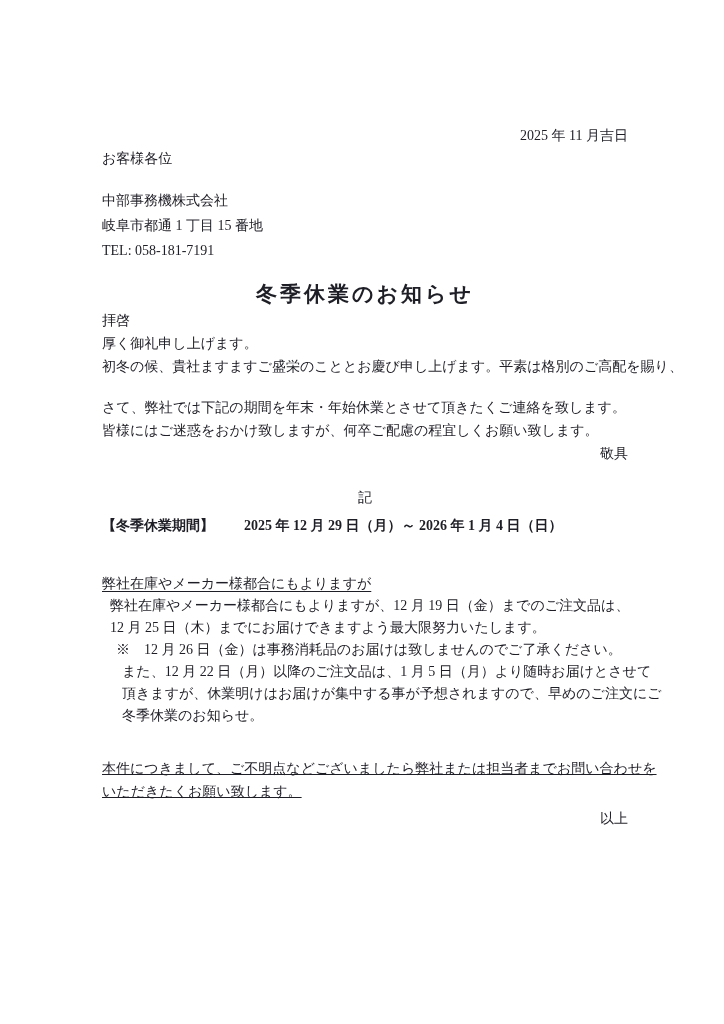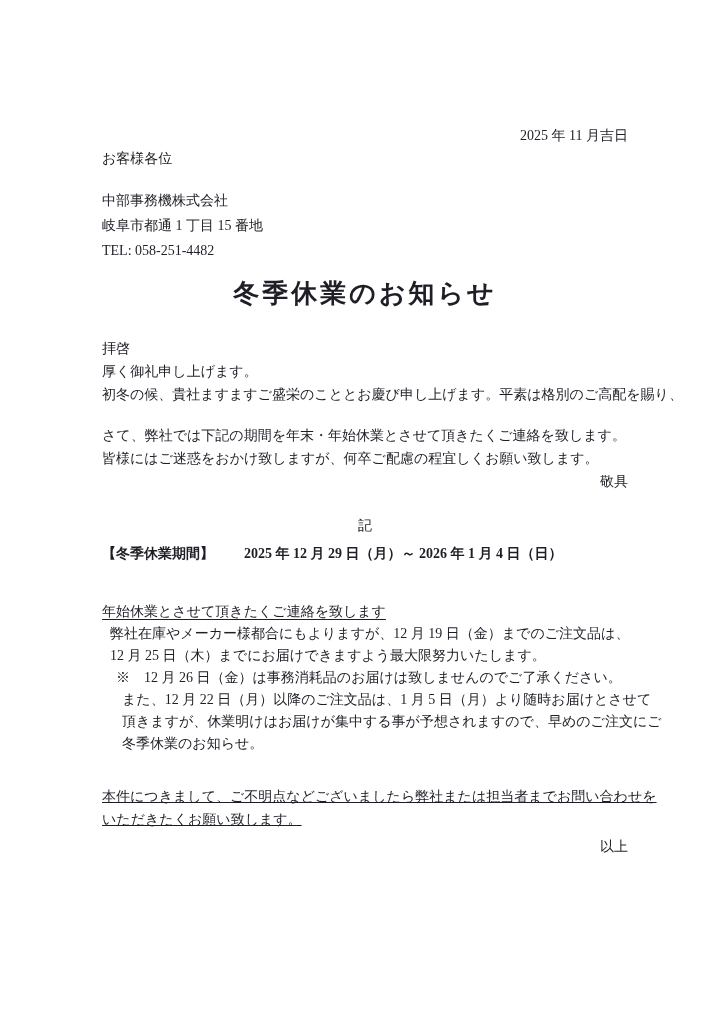--- a/index.html
+++ b/index.html
@@ -78,7 +78,7 @@
     <div class="company">
       <div class="ln">中部事務機株式会社</div>
       <div class="ln">岐阜市都通 1 丁目 15 番地</div>
-      <div class="ln">TEL: 058-251-4482</div>
+      <div class="ln">TEL: 058-181-7191</div>
     </div>
 
     <h1 class="title">冬季休業のお知らせ</h1>

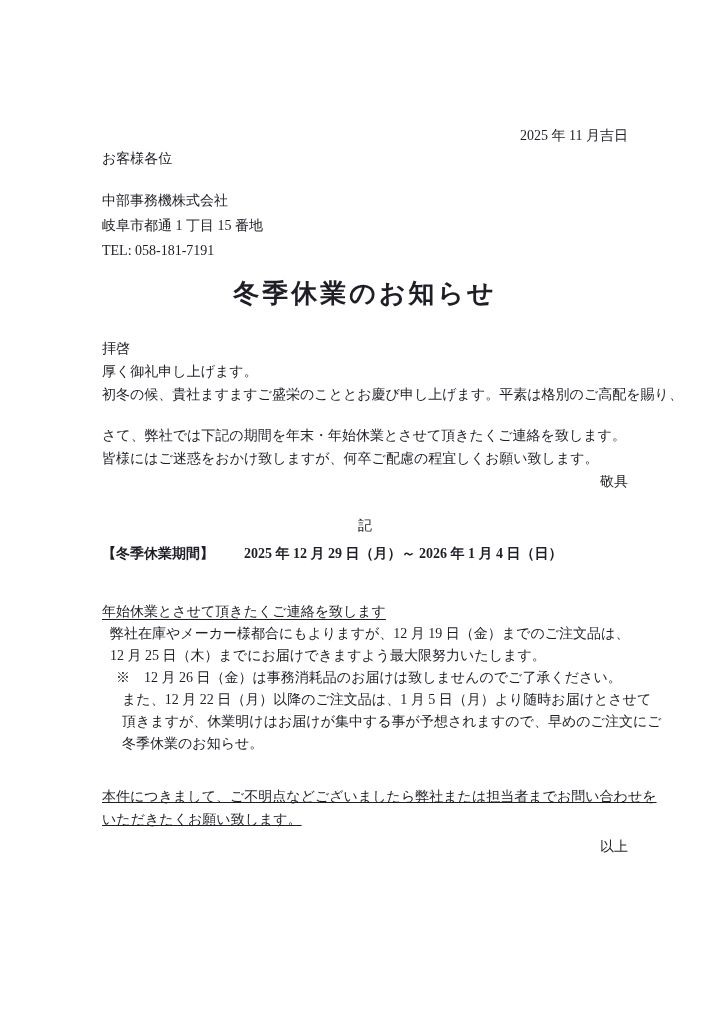--- a/index.html
+++ b/index.html
@@ -36,7 +36,7 @@
   }
   .title {
     margin: 16px 0 0 0;
-    font-size: 26px;
+    font-size: 21px;
     line-height: 30px;
     font-weight: bold;
     text-align: center;

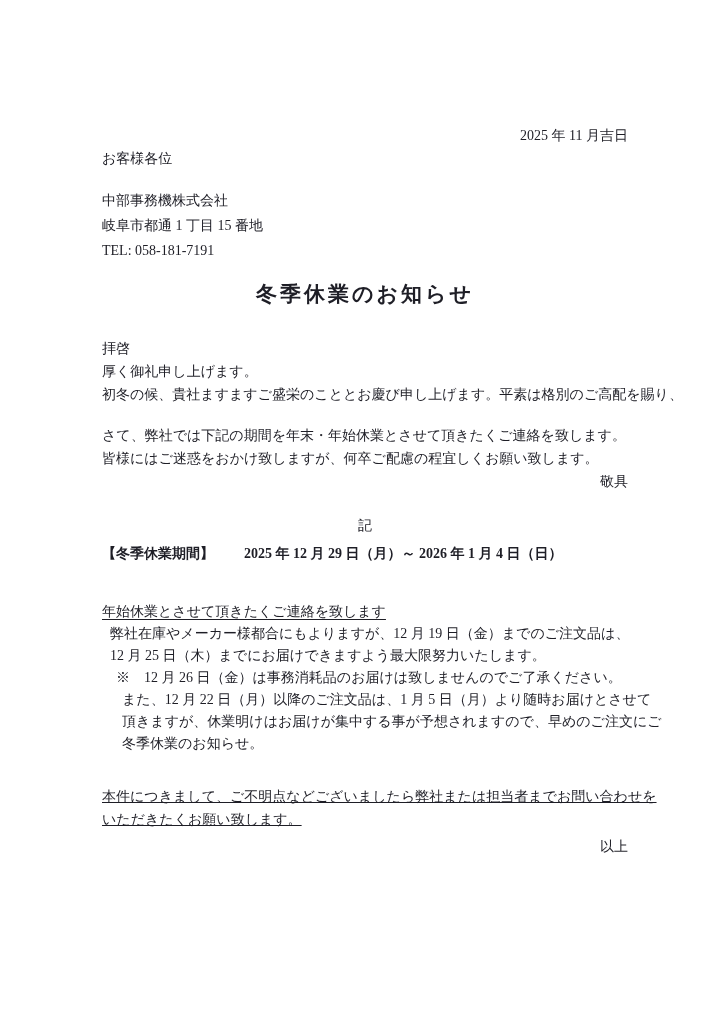--- a/index.html
+++ b/index.html
@@ -43,7 +43,7 @@
     letter-spacing: 3px;
     white-space: nowrap;
   }
-  .greeting { margin-top: 28px; }
+  .greeting { }
   .body-para { margin-top: 18px; }
   .ki { margin-top: 21px; }
   .period {

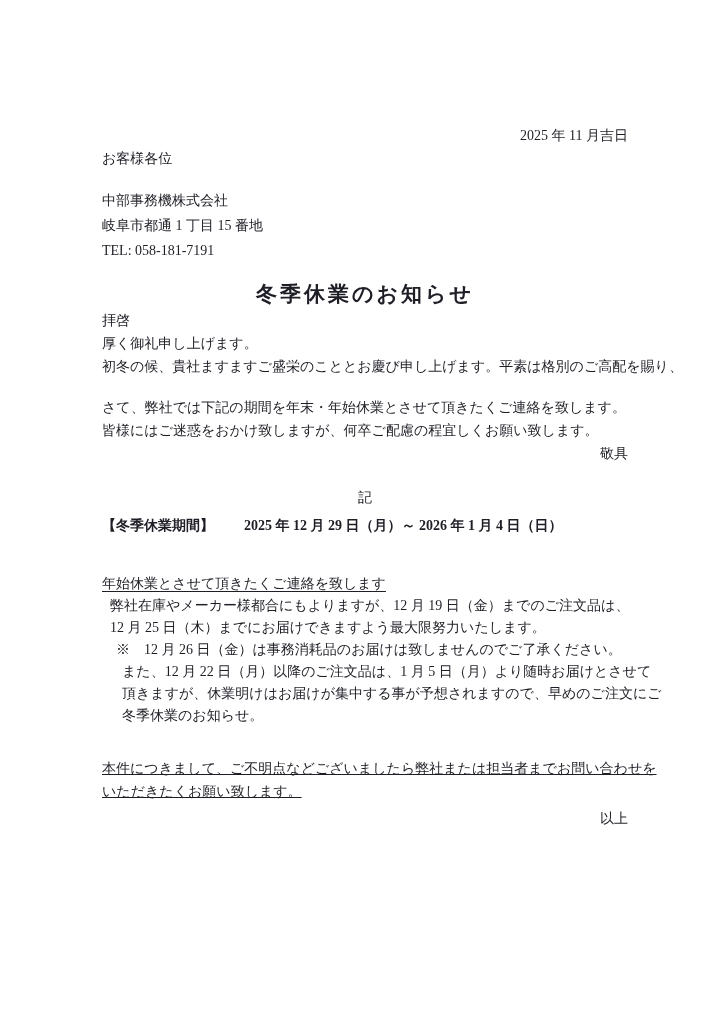--- a/index.html
+++ b/index.html
@@ -102,7 +102,7 @@
     </div>
 
     <div class="section">
-      <div class="section-heading ln">年始休業とさせて頂きたくご連絡を致します</div>
+      <div class="section-heading ln">弊社在庫やメーカー様都合にもよりますが</div>
       <div class="ind1 ln">弊社在庫やメーカー様都合にもよりますが、12 月 19 日（金）までのご注文品は、</div>
       <div class="ind1 ln">12 月 25 日（木）までにお届けできますよう最大限努力いたします。</div>
       <div class="ind2 ln">※　12 月 26 日（金）は事務消耗品のお届けは致しませんのでご了承ください。</div>

